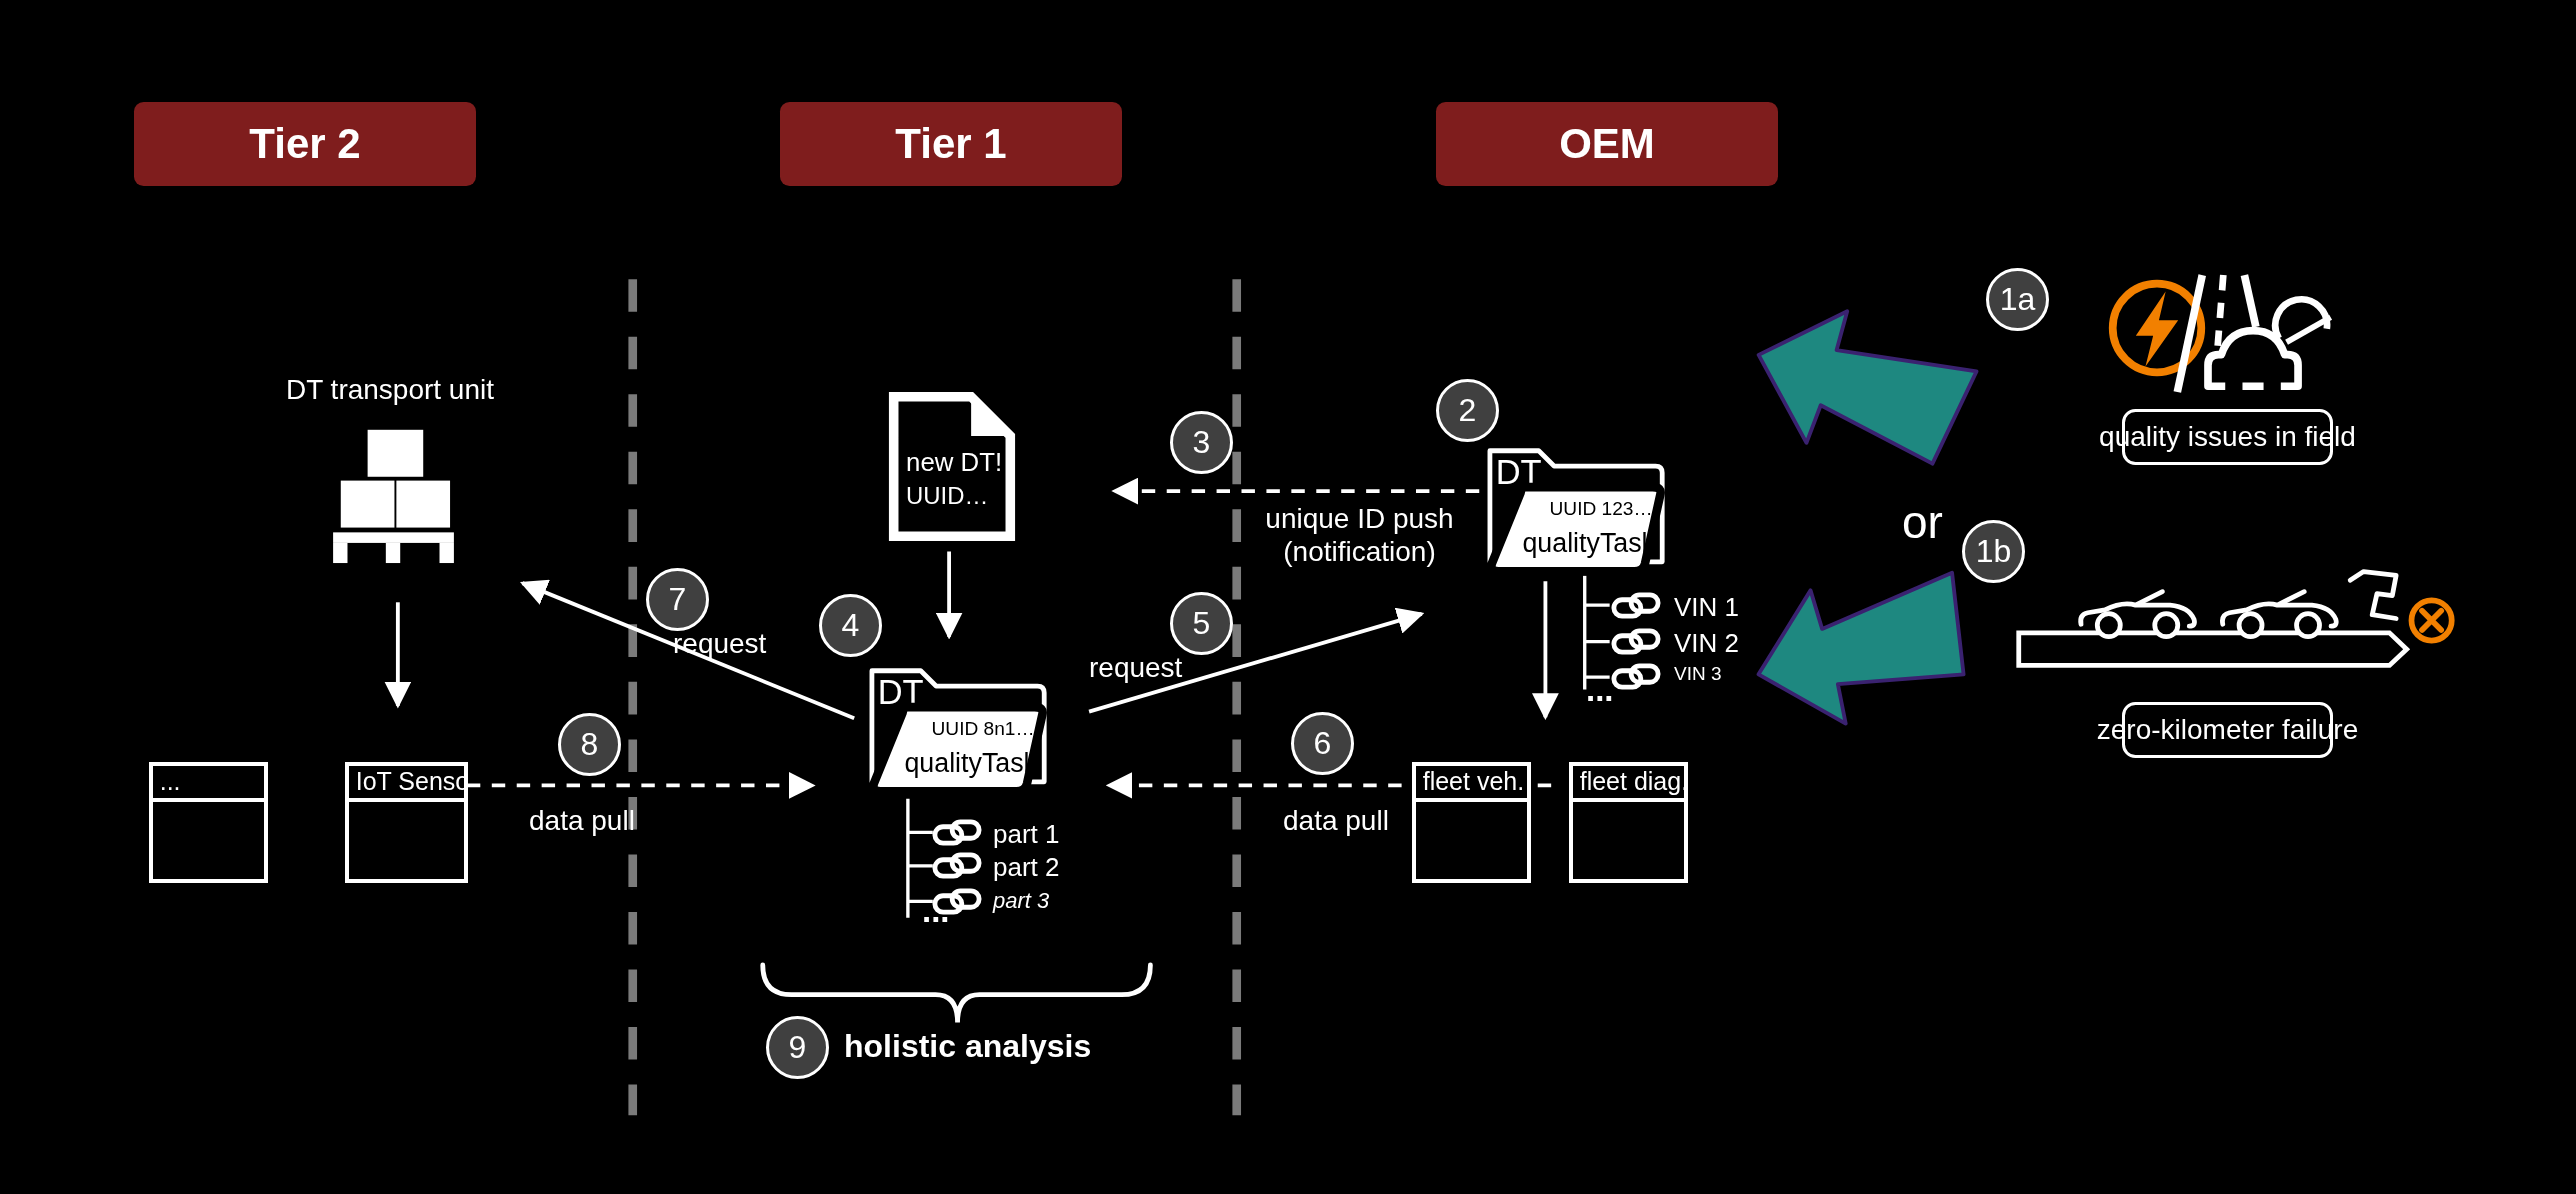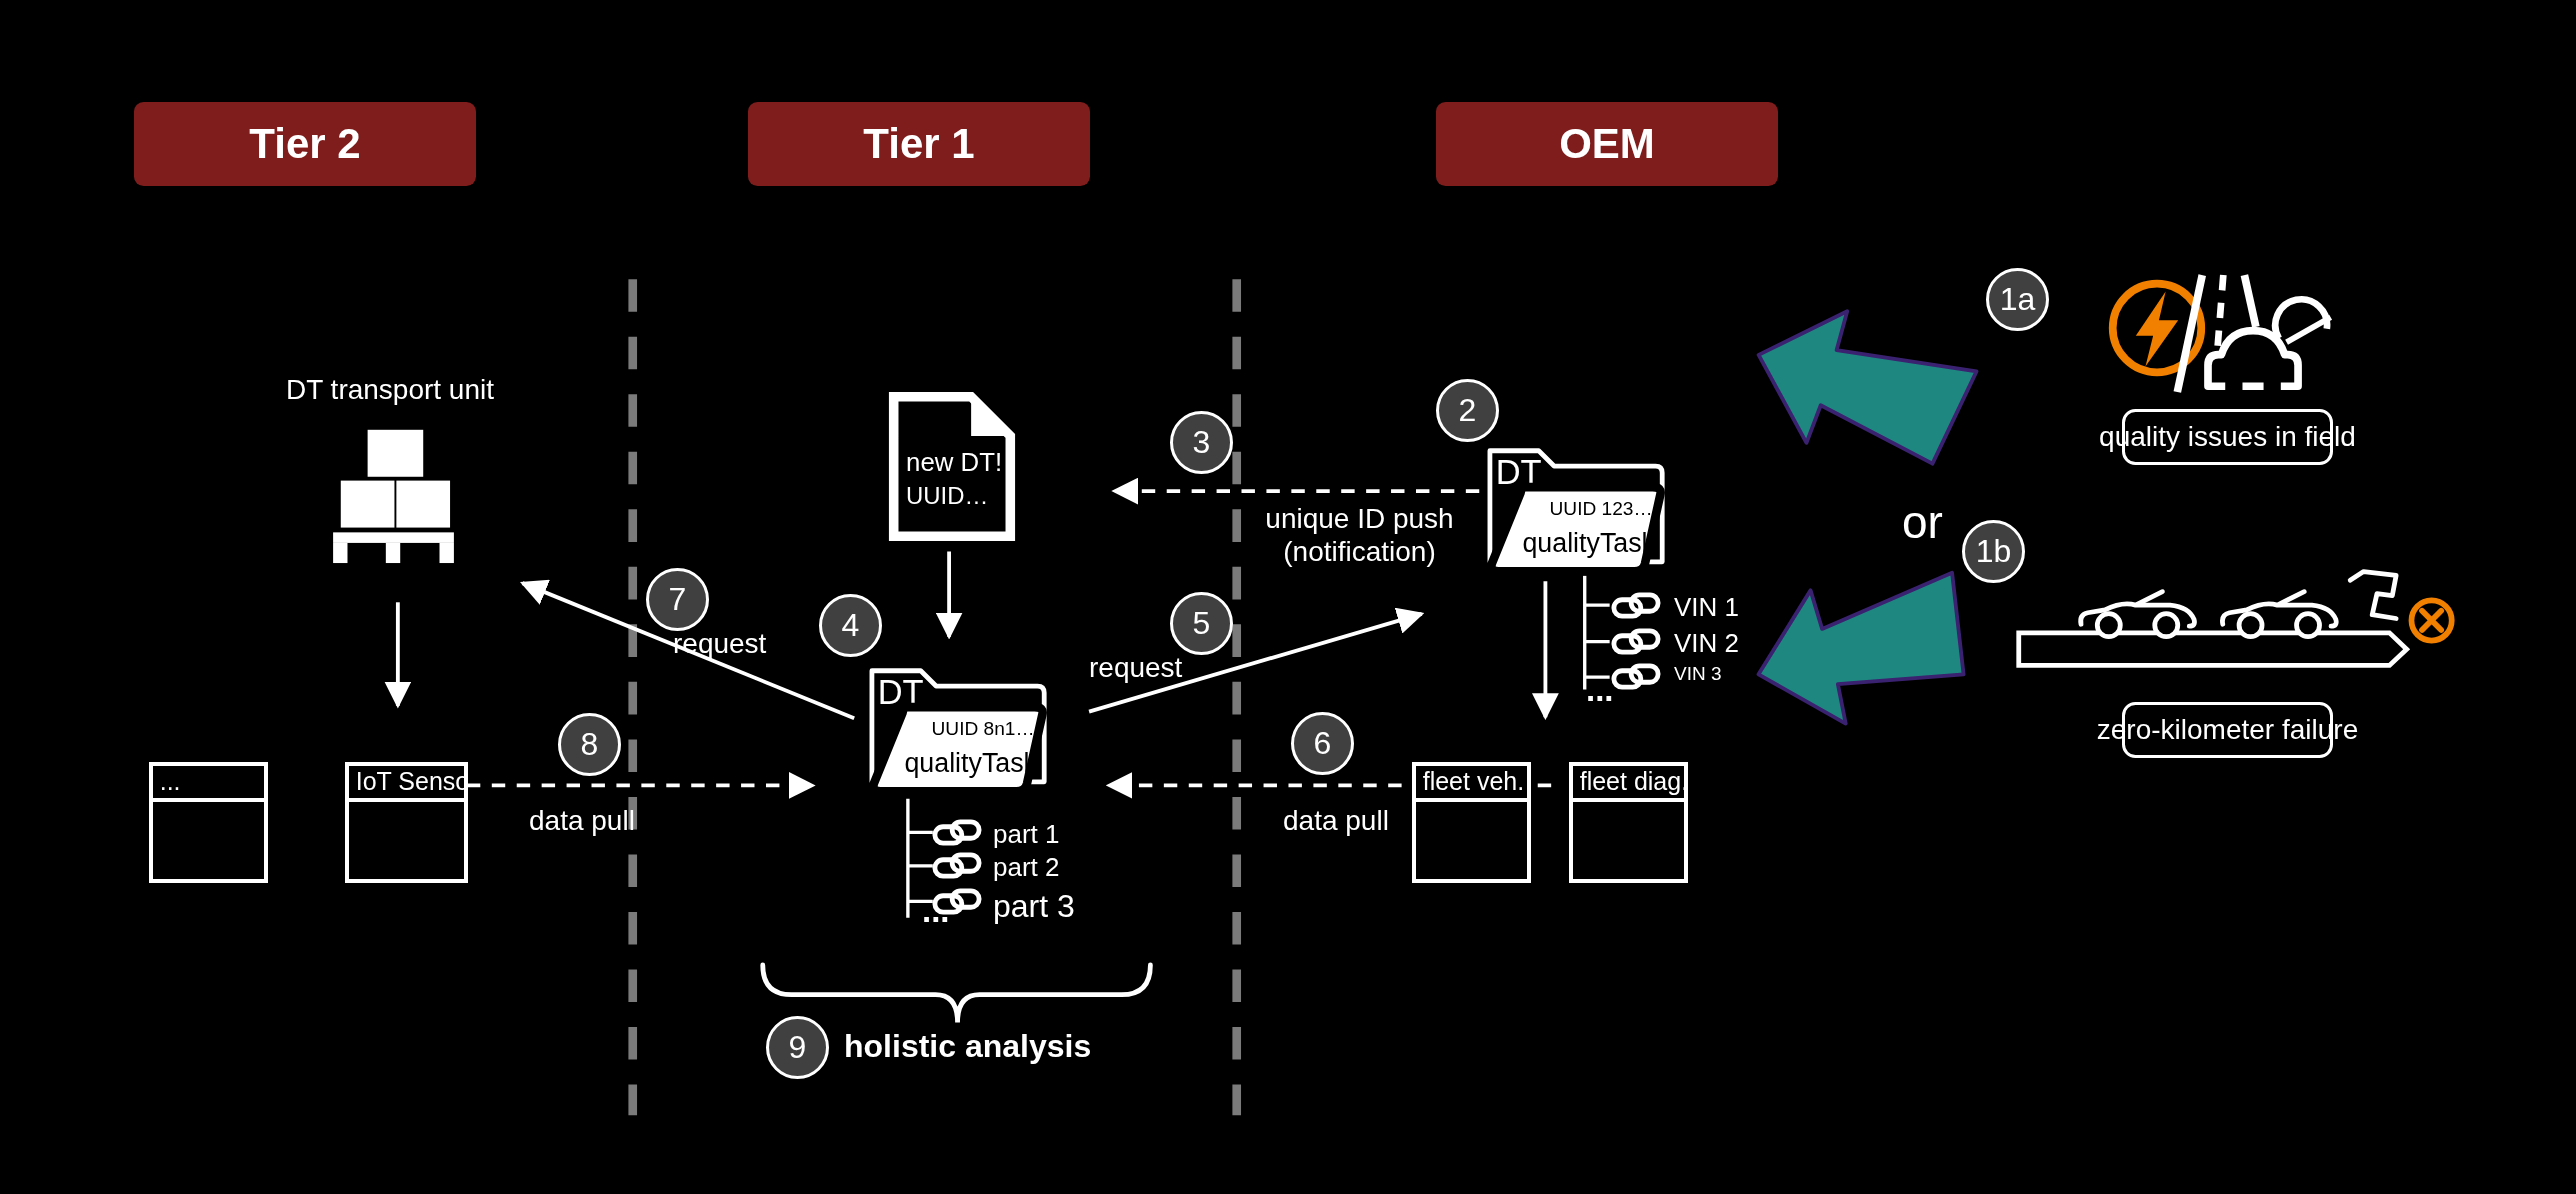--- a/index.html
+++ b/index.html
@@ -52,7 +52,7 @@
   </svg>
 
   <div class="tier-badge" style="left:134px;top:102px;">Tier 2</div>
-  <div class="tier-badge" style="left:748px;top:102px;">Tier 1</div>
+  <div class="tier-badge" style="left:780px;top:102px;">Tier 1</div>
   <div class="tier-badge" style="left:1436px;top:102px;">OEM</div>
 
   <div class="lbl" style="left:286px;top:374px;font-size:28px;">DT transport unit</div>

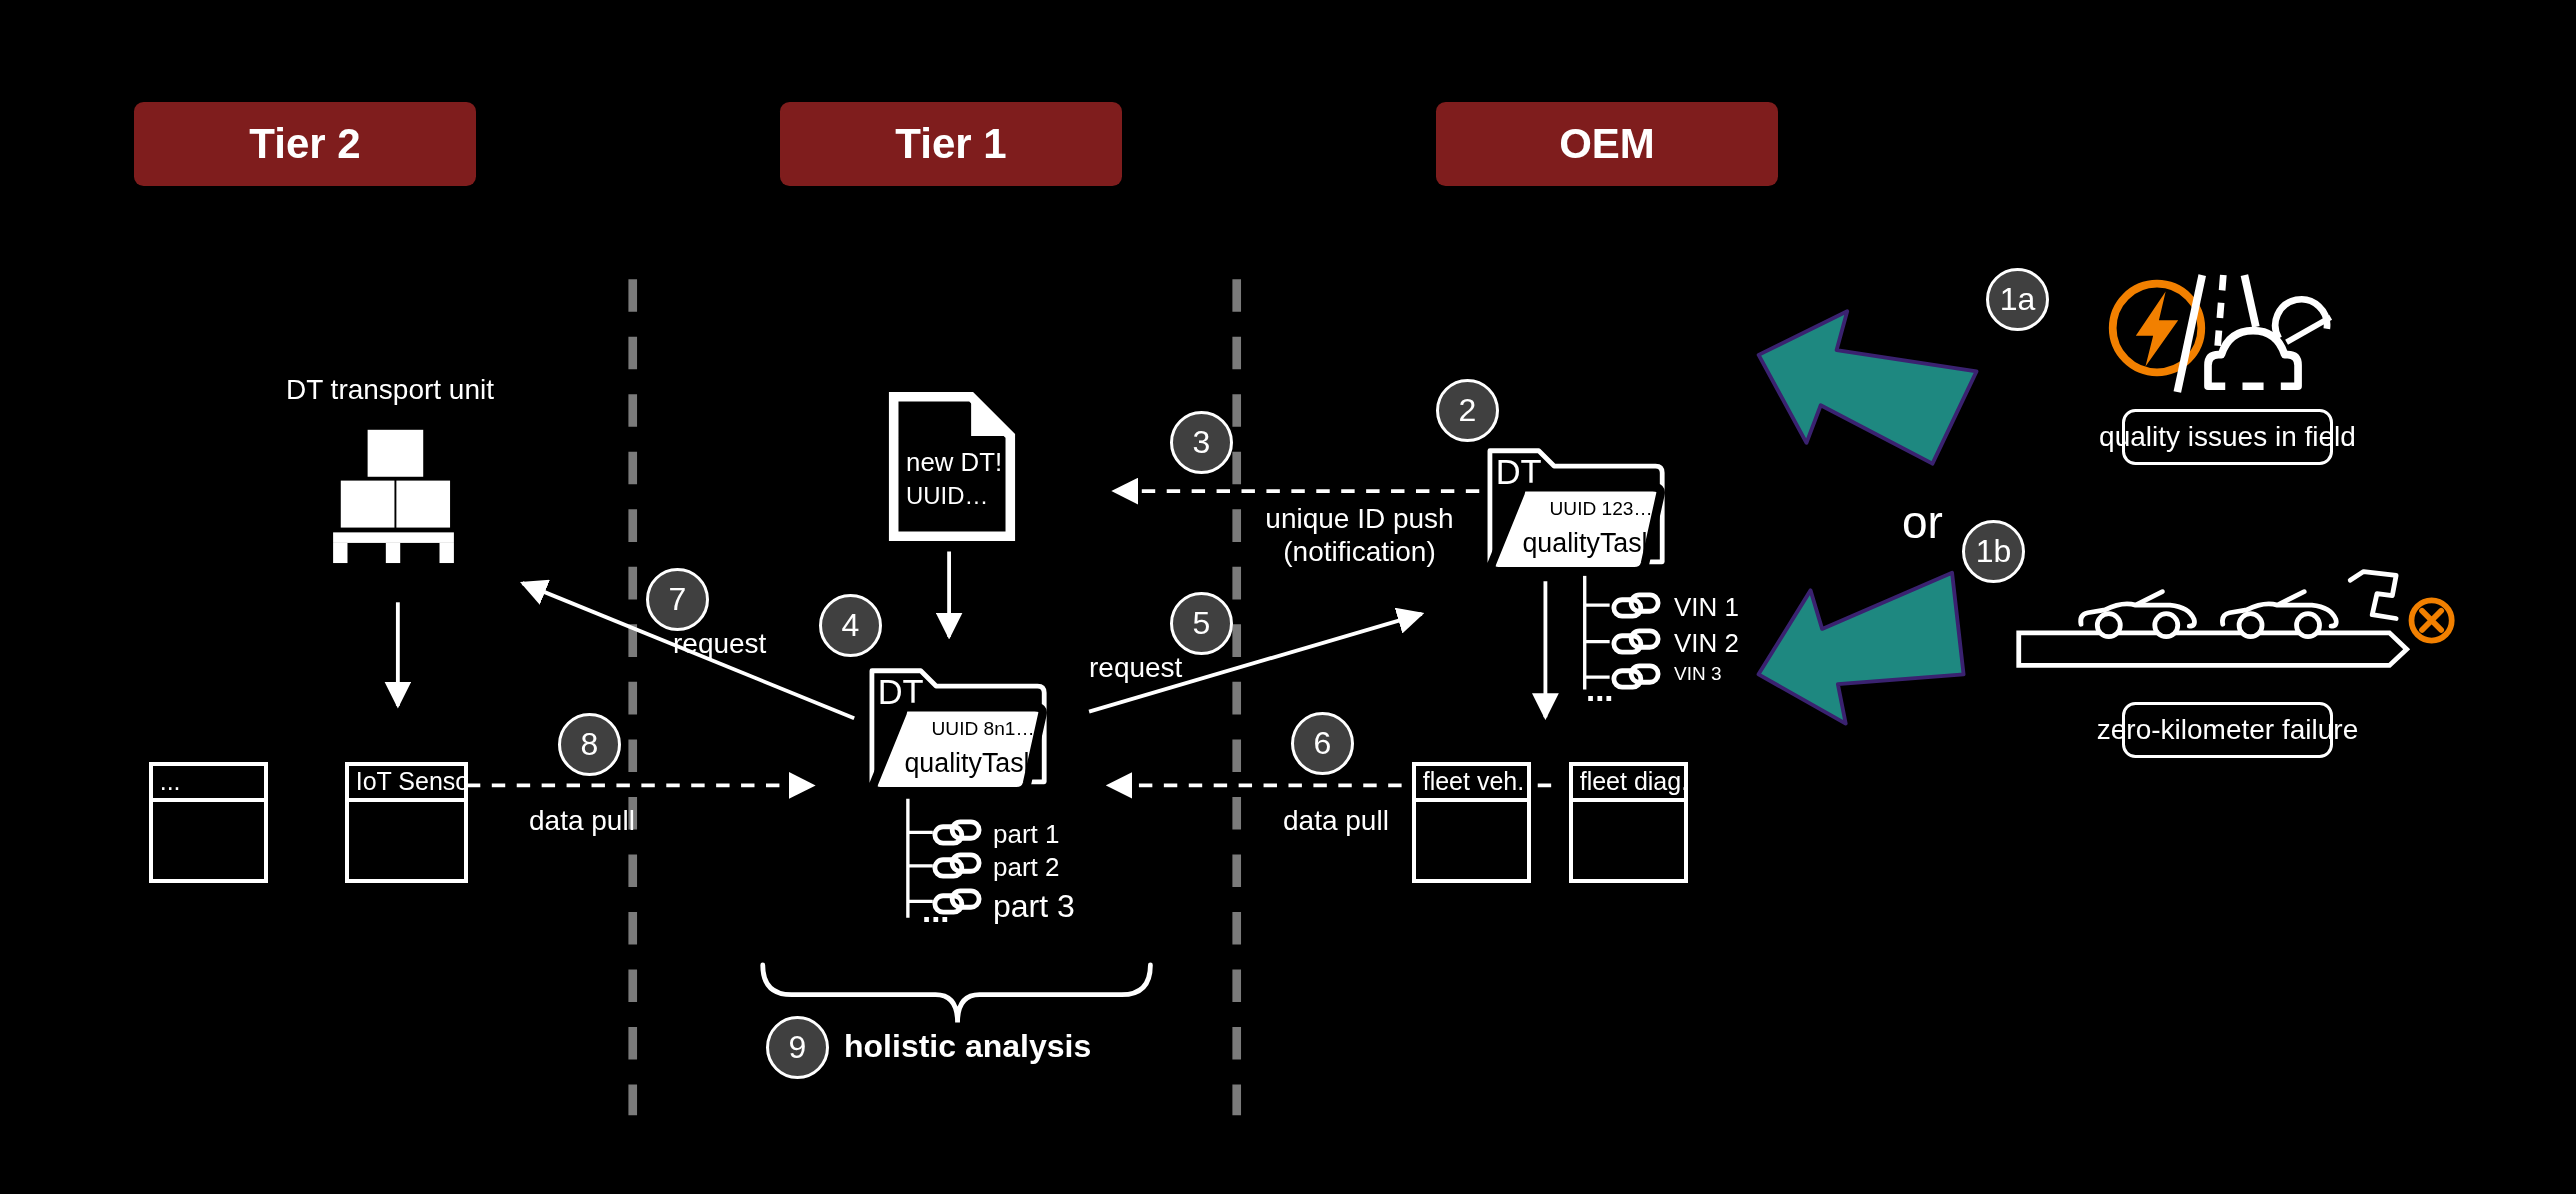--- a/index.html
+++ b/index.html
@@ -103,7 +103,7 @@
   </svg>
   <div class="lbl" style="left:993px;top:819px;font-size:26px;">part 1</div>
   <div class="lbl" style="left:993px;top:852px;font-size:26px;">part 2</div>
-  <div class="lbl" style="left:993px;top:888px;font-size:32px;">part 3</div>
+  <div class="lbl" style="left:993px;top:888px;font-size:22px;font-style:italic;">part 3</div>
   <div class="lbl" style="left:922px;top:892px;font-size:33px;font-weight:bold;">...</div>
 
   <svg class="abs" style="left:757px;top:959px;" width="403" height="77" viewBox="0 0 420 80">

